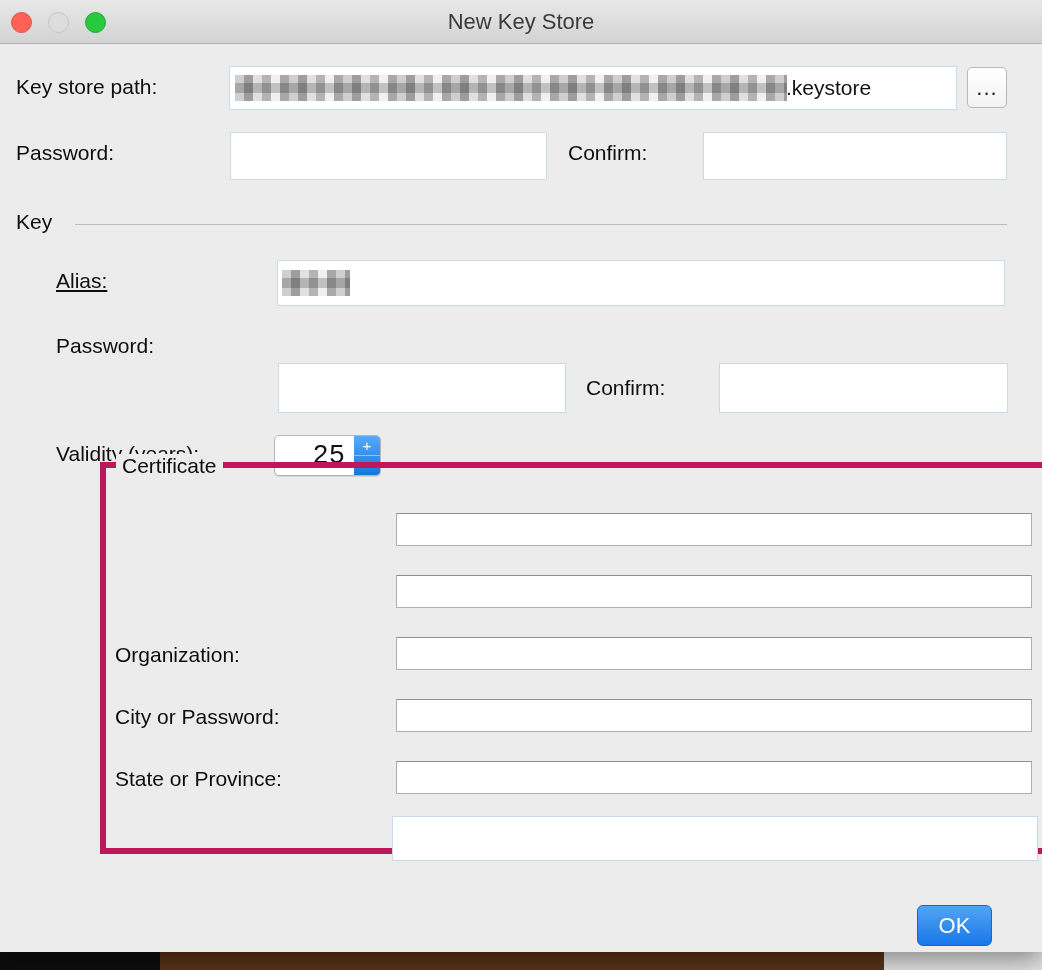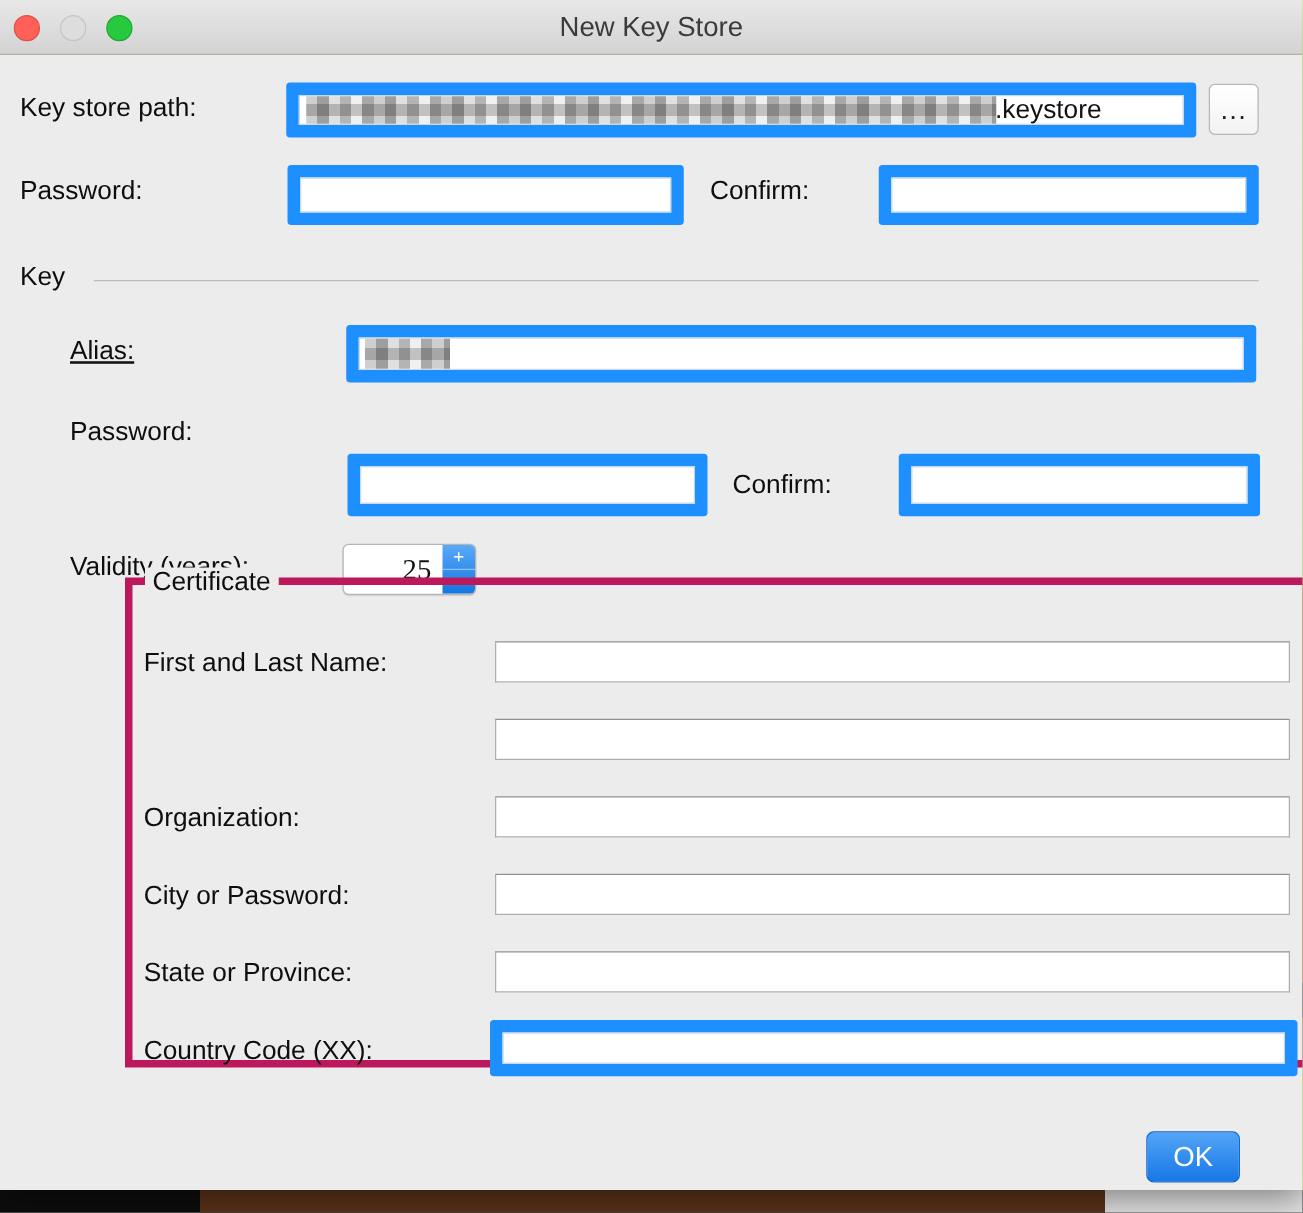--- a/index.html
+++ b/index.html
@@ -158,7 +158,7 @@
   .field.focus {
     border: none;
     background: transparent;
-    padding: 10px;
+    padding: 0;
     border-radius: 3px;
     background-color: #1e8fff;
   }

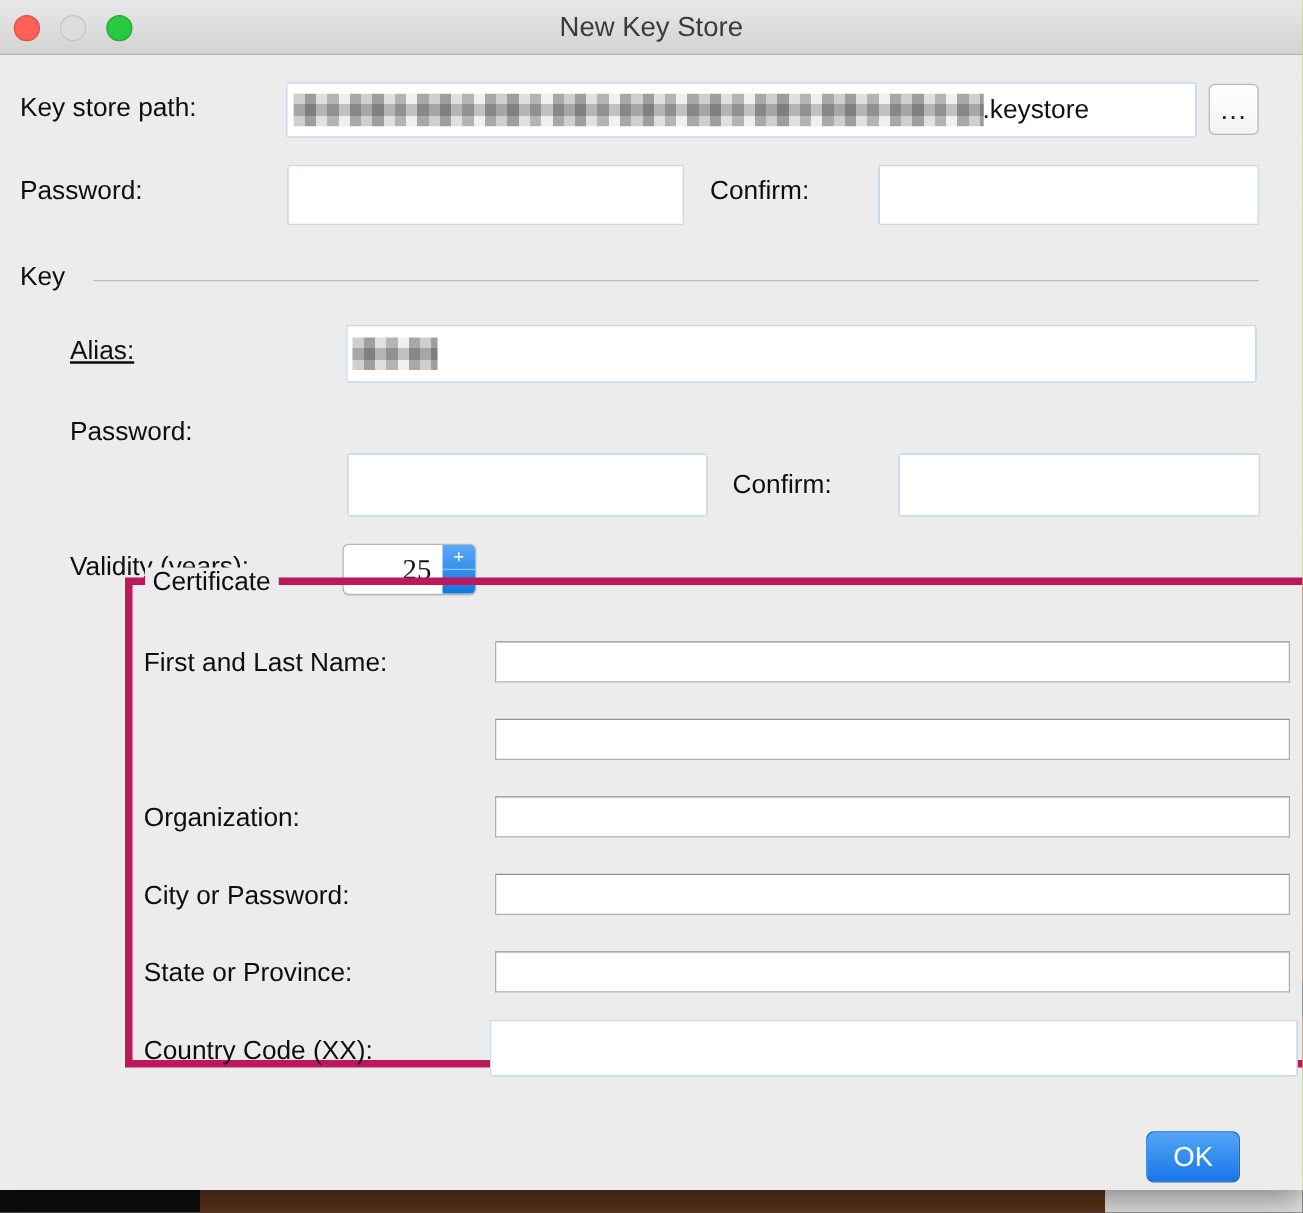--- a/index.html
+++ b/index.html
@@ -228,9 +228,9 @@
     align-items: center;
     justify-content: flex-end;
     padding-right: 9px;
-    font-size: 23px;
+    font-size: 27px;
     color: #111;
-    font-family: Liberation Serif, serif;
+    font-family: Liberation Mono, monospace;
   }
   .stepper .arrows {
     width: 26px;

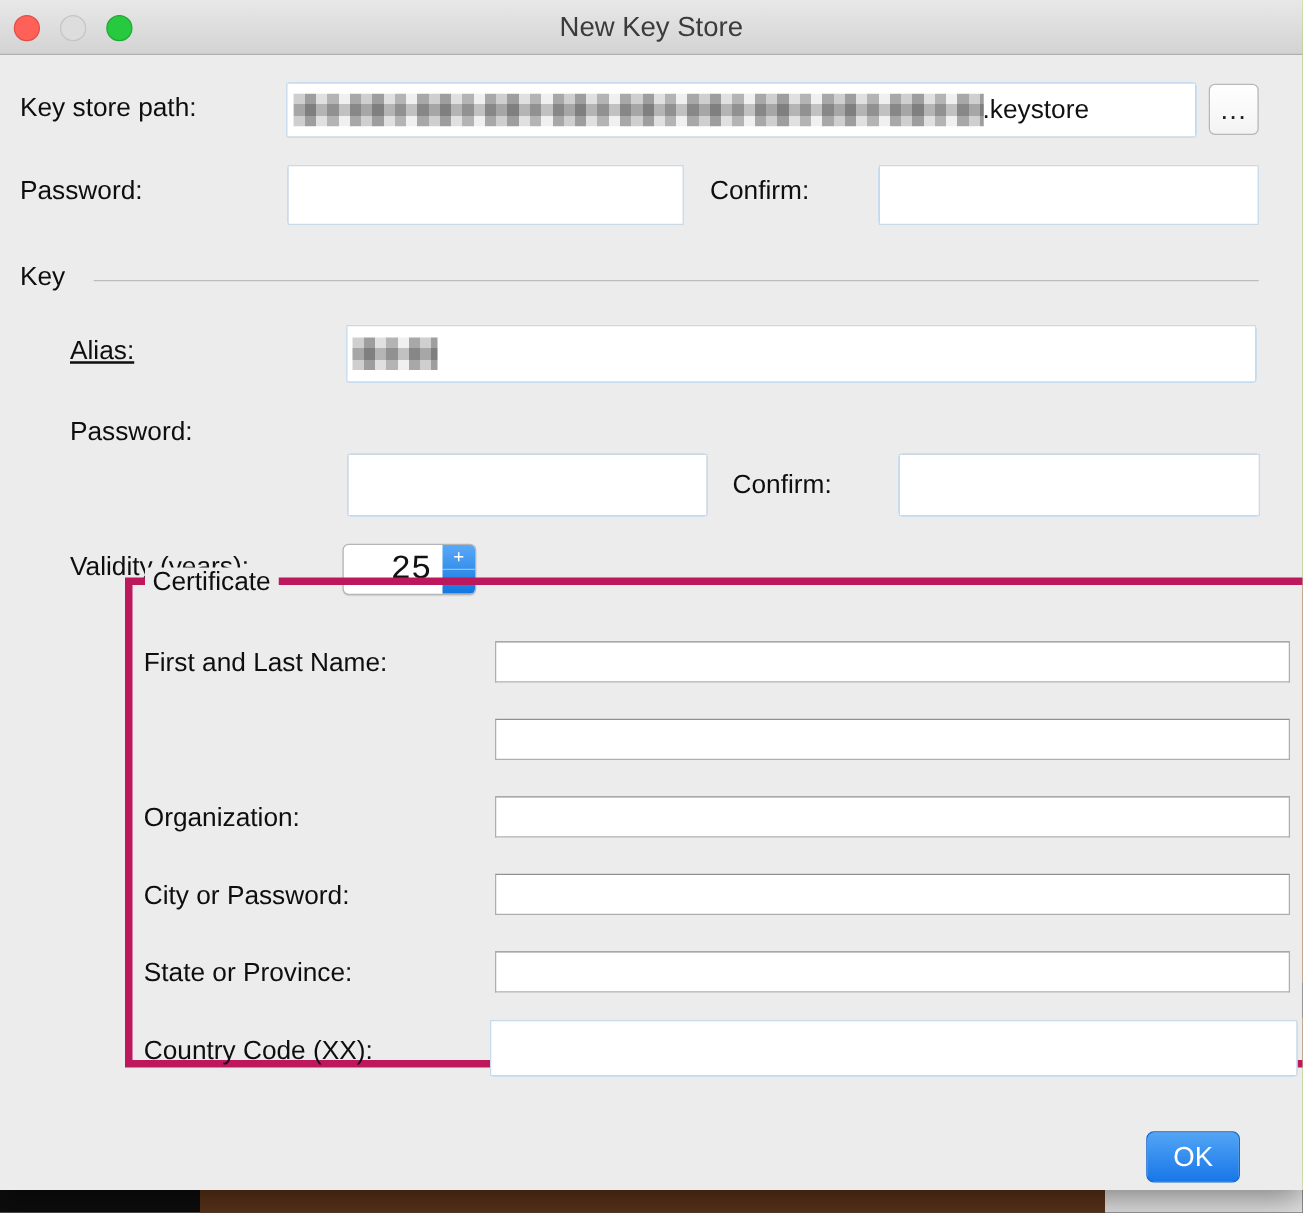--- a/index.html
+++ b/index.html
@@ -405,7 +405,6 @@
     <div class="groupbox" style="left:59px; top:418px; width:948px; height:392px;">
       <div class="gb-title">Certificate</div>
 
-      <div class="lbl" style="left:9px; top:51px;">First and Last Name:</div>
       <div class="field plain" style="left:290px; top:45px; width:636px; height:33px;"></div>
 
       <div class="field plain" style="left:290px; top:107px; width:636px; height:33px;"></div>

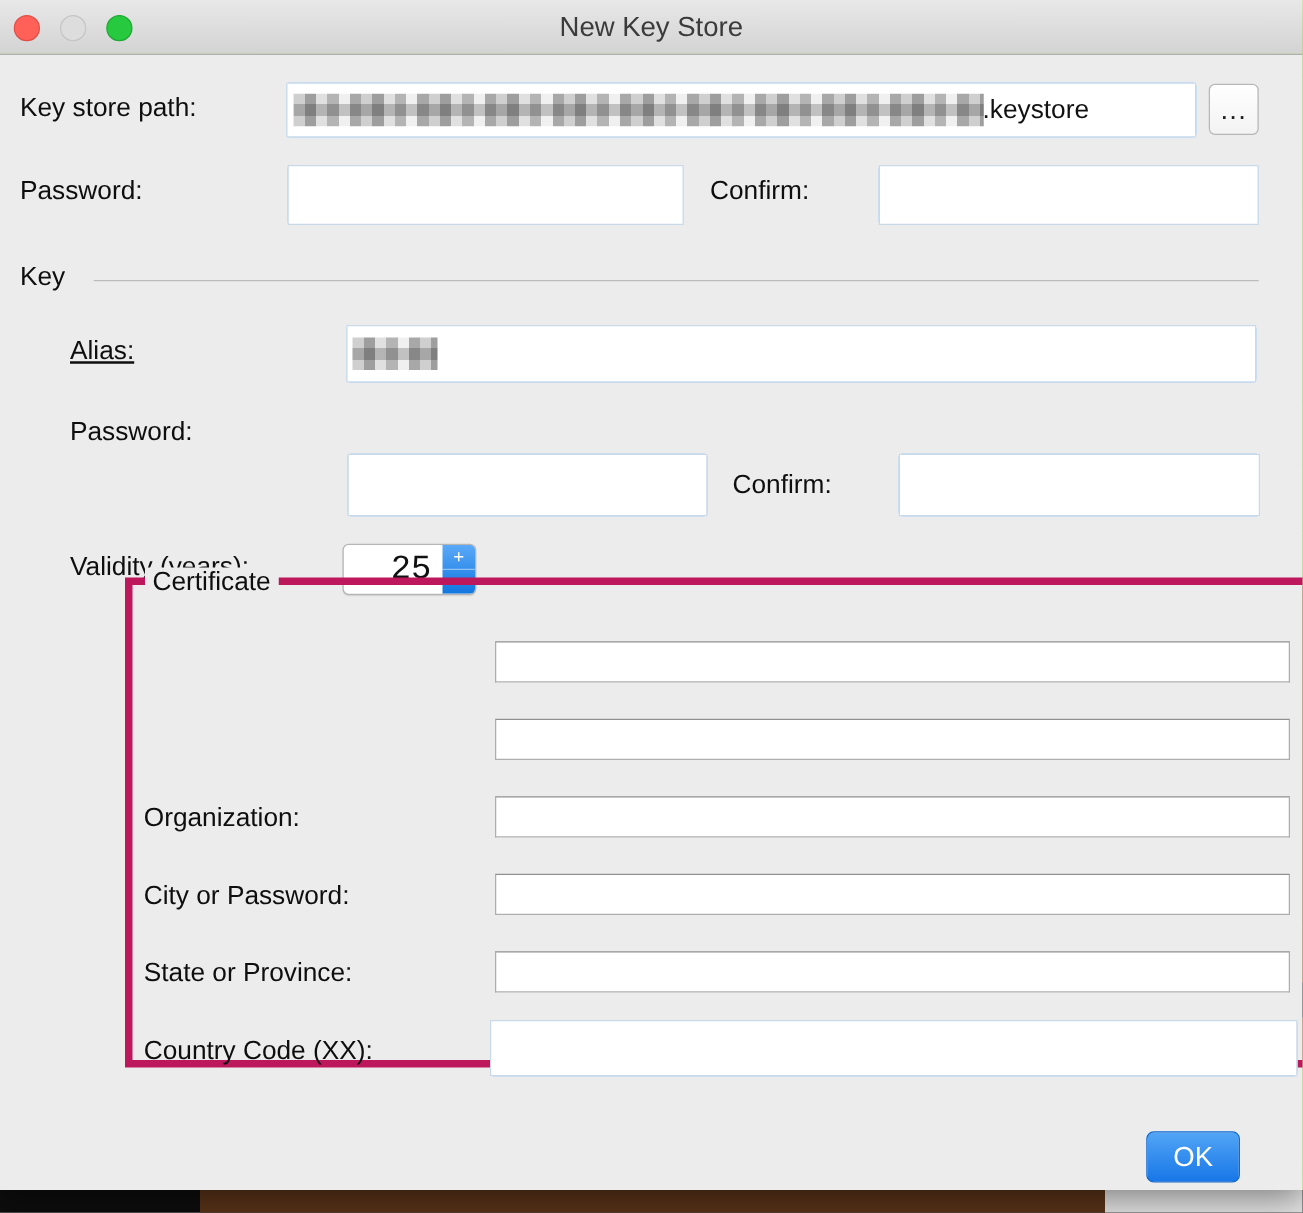--- a/index.html
+++ b/index.html
@@ -418,7 +418,6 @@
       <div class="lbl" style="left:9px; top:299px;">State or Province:</div>
       <div class="field plain" style="left:290px; top:293px; width:636px; height:33px;"></div>
 
-      <div class="lbl" style="left:9px; top:361px;">Country Code (XX):</div>
       <div class="field focus" style="left:286px; top:348px; width:646px; height:45px;">
         <div class="inner"></div>
       </div>

